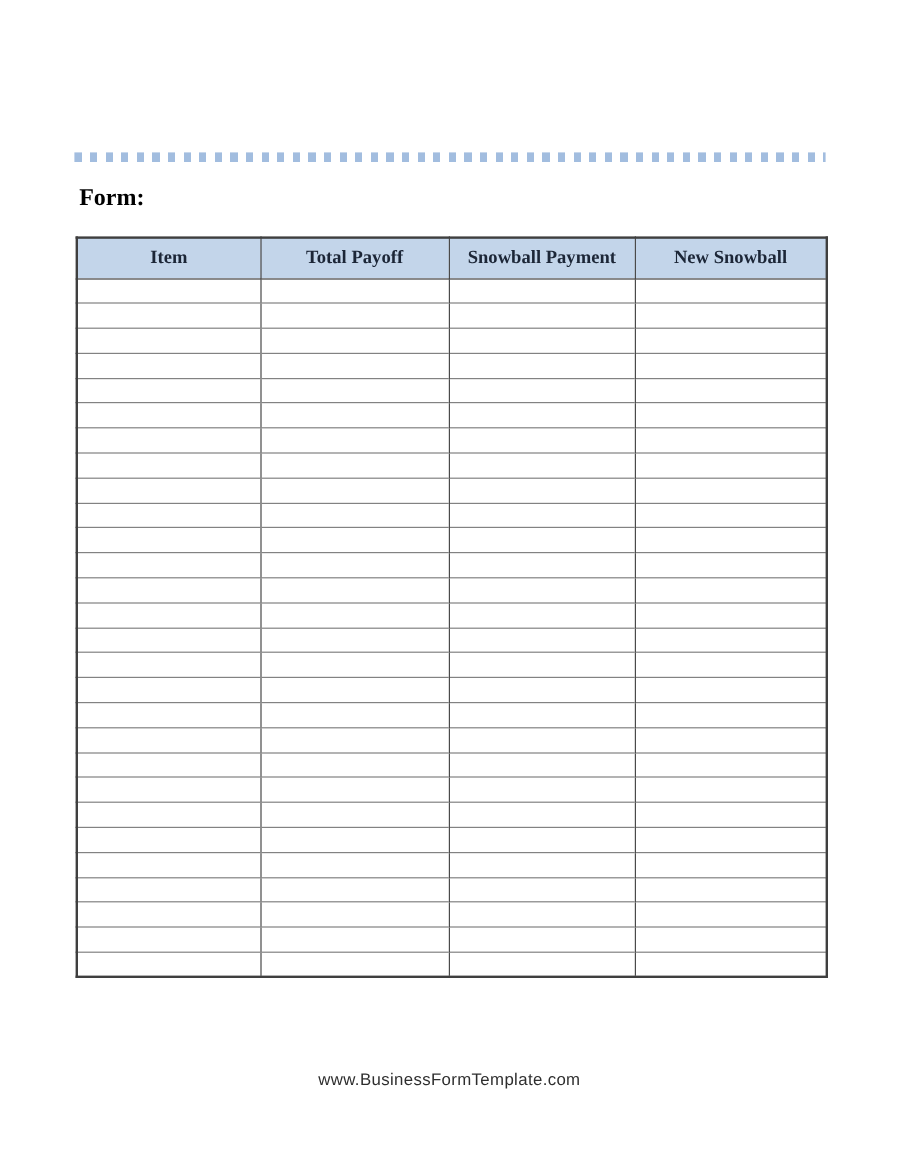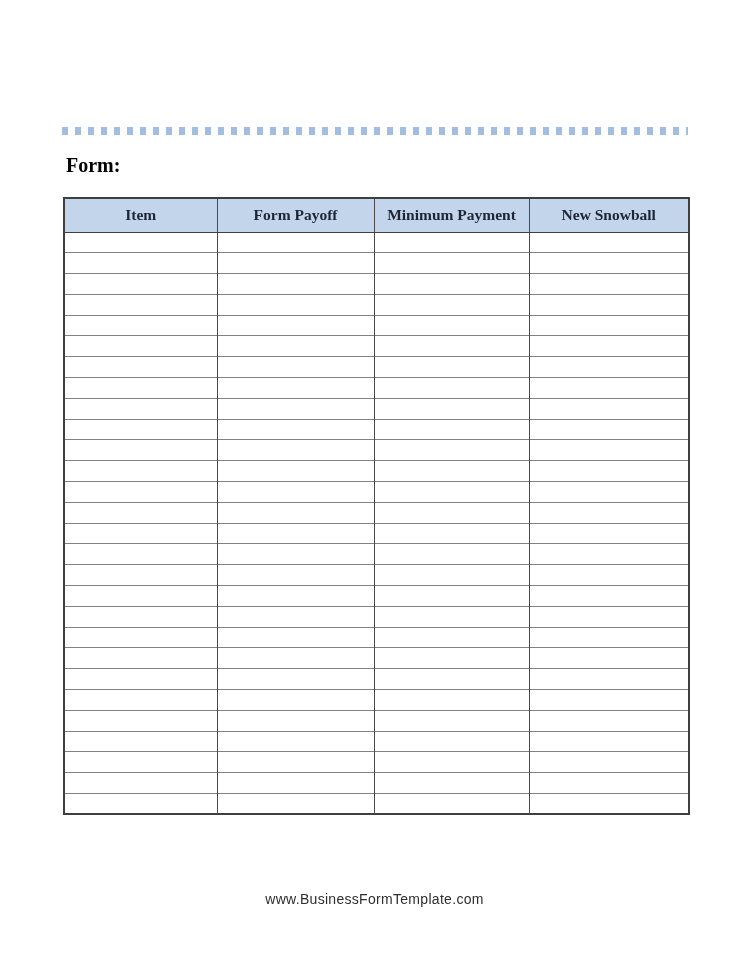--- a/index.html
+++ b/index.html
@@ -120,7 +120,7 @@
     <thead>
       <tr>
         <th>Item</th>
-        <th>Form Payoff</th>
+        <th>Total Payoff</th>
         <th>Minimum Payment</th>
         <th>New Snowball</th>
       </tr>

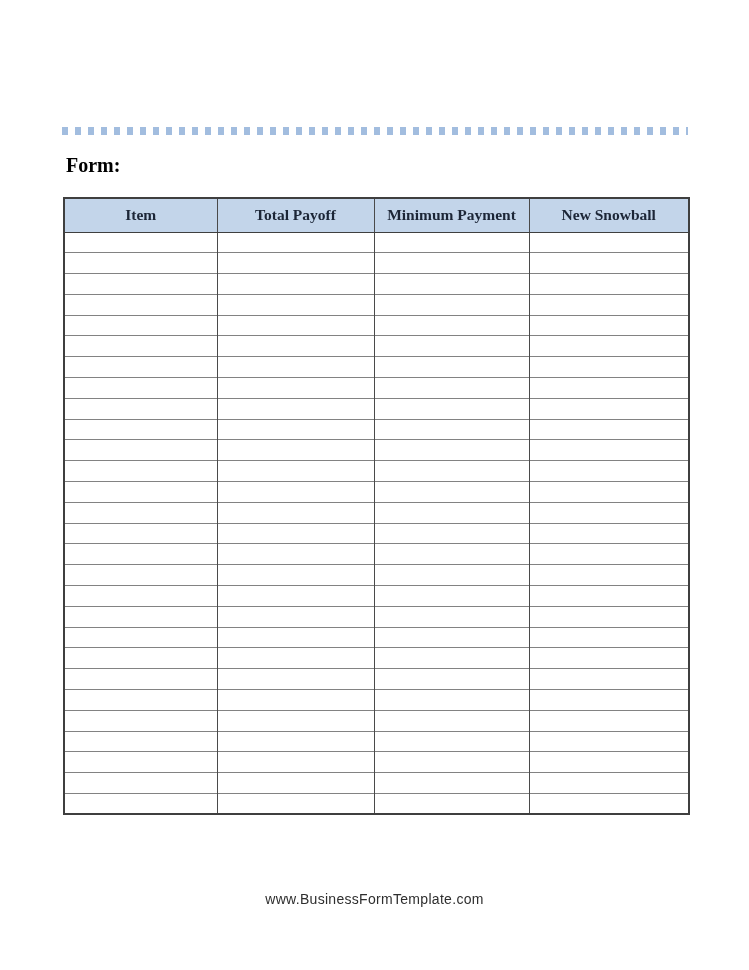--- a/index.html
+++ b/index.html
@@ -121,7 +121,7 @@
       <tr>
         <th>Item</th>
         <th>Total Payoff</th>
-        <th>Minimum Payment</th>
+        <th>Snowball Payment</th>
         <th>New Snowball</th>
       </tr>
     </thead>

